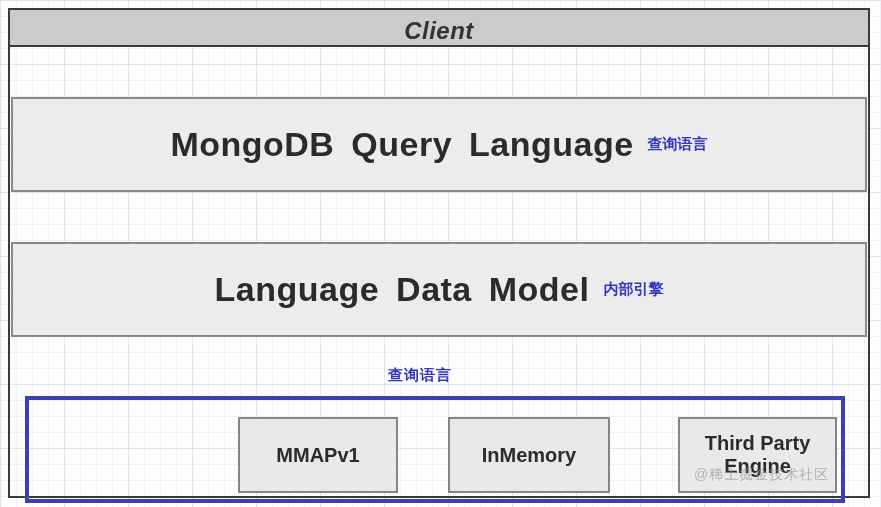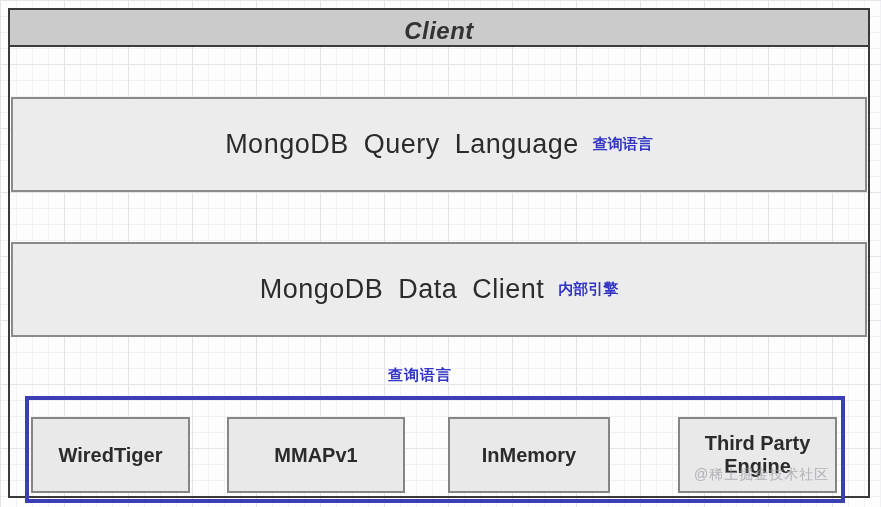--- a/index.html
+++ b/index.html
@@ -51,7 +51,7 @@
   .layer-box.dm  { top: 232px; }
 
   .layer-title {
-    font-size: 27px; font-weight: normal; color: #2b2b2b;
+    font-size: 34px; font-weight: bold; color: #2b2b2b;
     word-spacing: 7px; letter-spacing: 0.5px; text-align: center;
   }
   .layer-annotation {

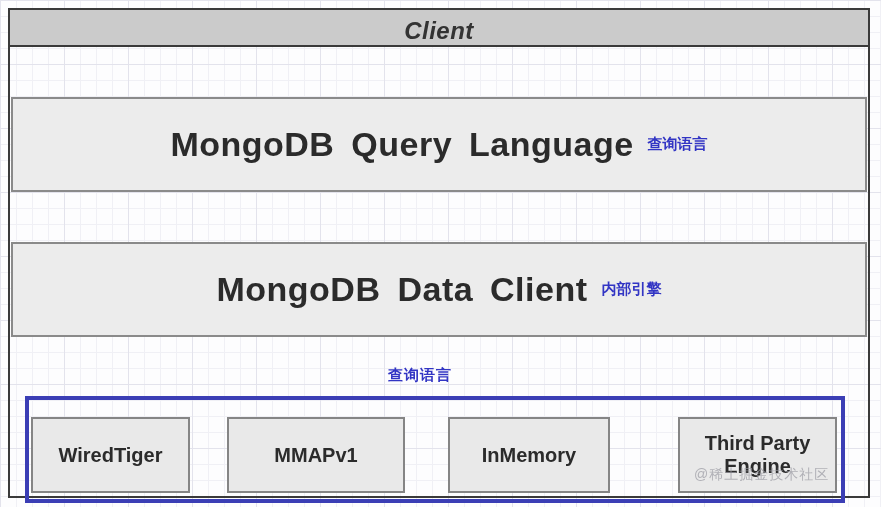--- a/index.html
+++ b/index.html
@@ -117,7 +117,7 @@
     </div>
 
     <div class="layer-box dm">
-      <span class="layer-title">MongoDB Data Client</span>
+      <span class="layer-title">Language Data Model</span>
       <span class="layer-annotation">内部引擎</span>
     </div>
 

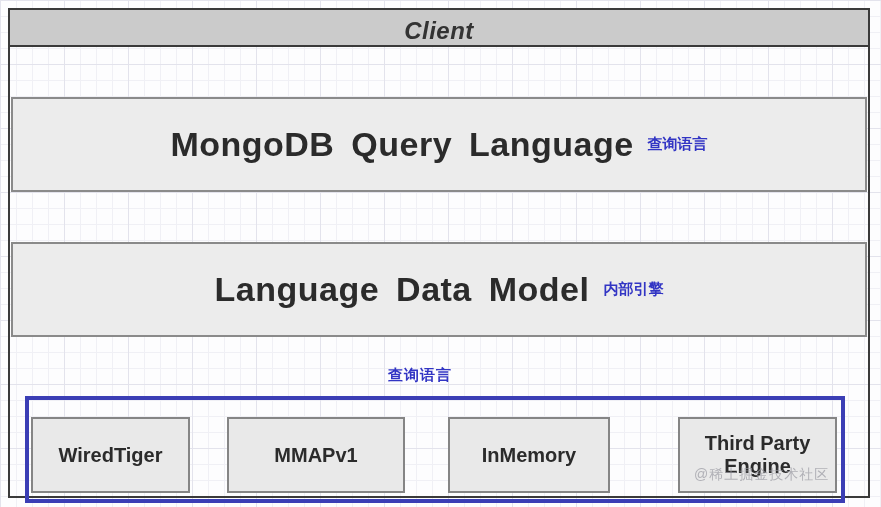--- a/index.html
+++ b/index.html
@@ -124,9 +124,6 @@
     <div class="engines-label">查询语言</div>
 
     <div class="engines-box">
-      <div class="engine e0">
-        <span>WiredTiger</span>
-      </div>
       <div class="engine e1">
         <span>MMAPv1</span>
       </div>

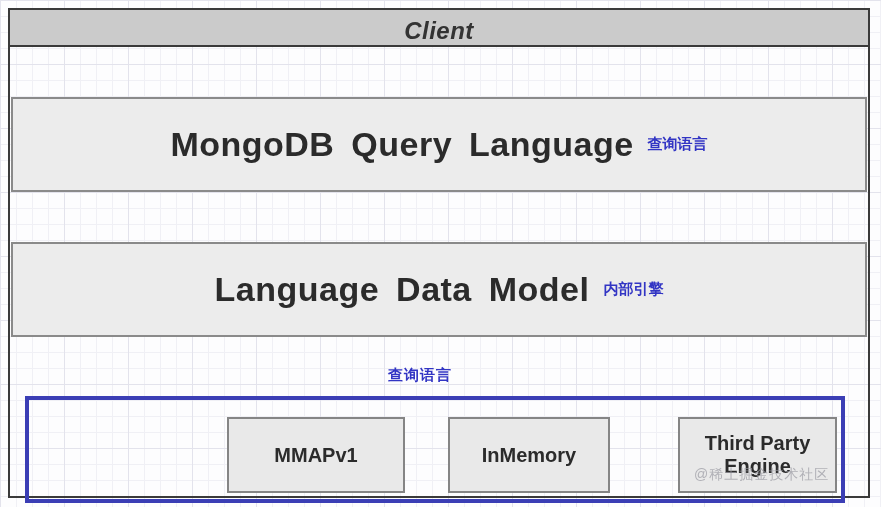--- a/index.html
+++ b/index.html
@@ -86,7 +86,7 @@
     padding: 0 12px;
   }
   .engine.e0 { left: 2px;   width: 159px; }
-  .engine.e1 { left: 198px; width: 178px; }
+  .engine.e1 { left: 209px; width: 160px; }
   .engine.e2 { left: 419px; width: 162px; }
   .engine.e3 { left: 649px; width: 159px; }
 

